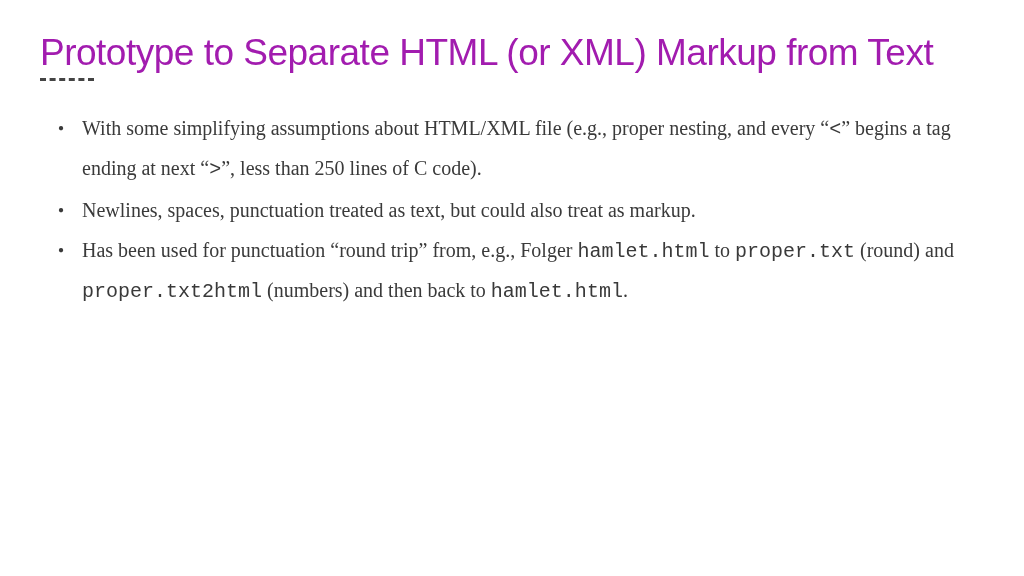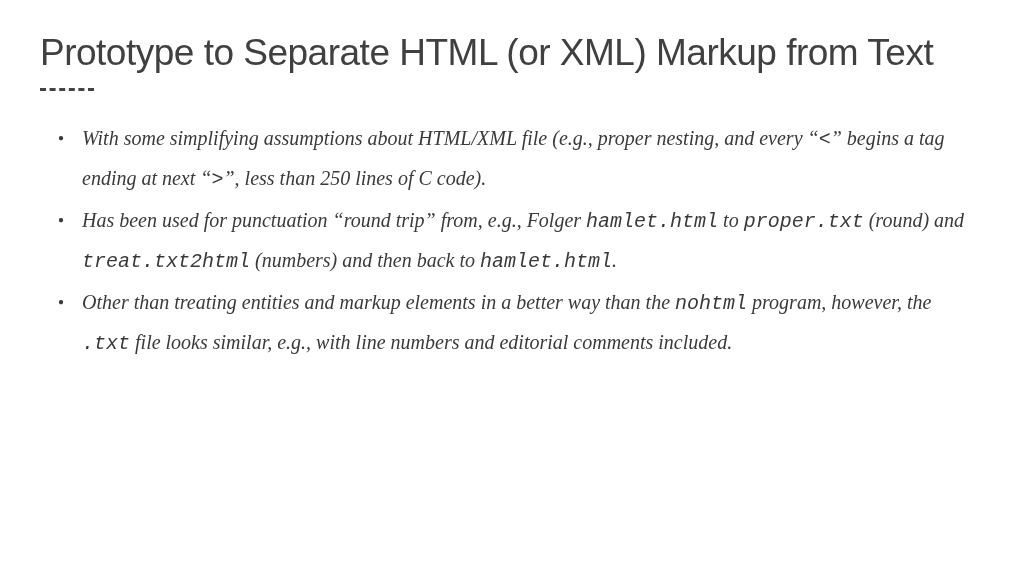--- a/index.html
+++ b/index.html
@@ -16,9 +16,9 @@
     font-family: 'Helvetica Neue', Arial, sans-serif;
     font-weight: 300;
     font-size: 37px;
-    color: #404040;
+    color: #a21caf;
     letter-spacing: -0.5px;
-    margin-bottom: 14px;
+    margin-bottom: 4px;
     font-stretch: condensed;
   }
   .underline {

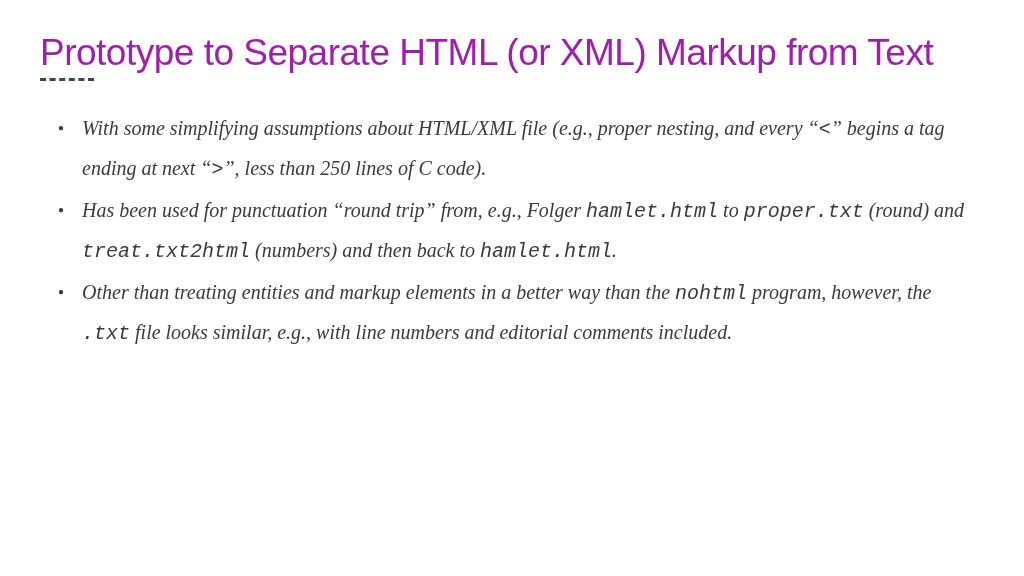--- a/index.html
+++ b/index.html
@@ -30,7 +30,6 @@
   ul {
     list-style: none;
     padding-left: 42px;
-    font-style: italic;
   }
   li {
     position: relative;

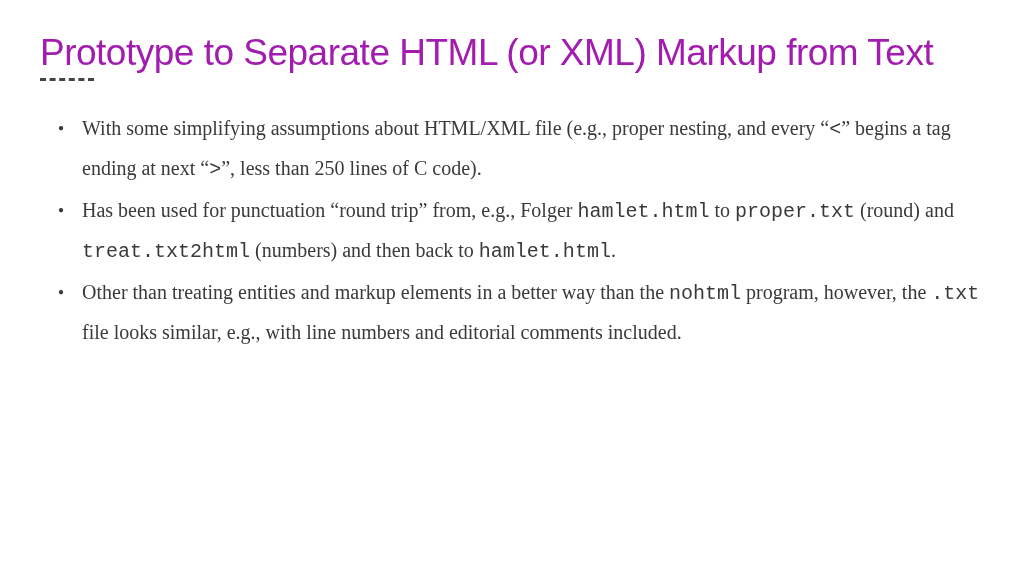--- a/index.html
+++ b/index.html
@@ -63,6 +63,9 @@
     <span>With some simplifying assumptions about HTML/XML file (e.g., proper nesting, and every “</span><span class="mono">&lt;</span><span>” begins a tag ending at next “</span><span class="mono">&gt;</span><span>”, less than 250 lines of C code).</span>
   </li>
   <li>
+    <span>Newlines, spaces, punctuation treated as text, but could also treat as markup.</span>
+  </li>
+  <li>
     <span>Has been used for punctuation “round trip” from, e.g., Folger </span><span class="mono">hamlet.html</span><span> to </span><span class="mono">proper.txt</span><span> (round) and </span><span class="mono">treat.txt2html</span><span> (numbers) and then back to </span><span class="mono">hamlet.html</span><span>.</span>
   </li>
   <li>

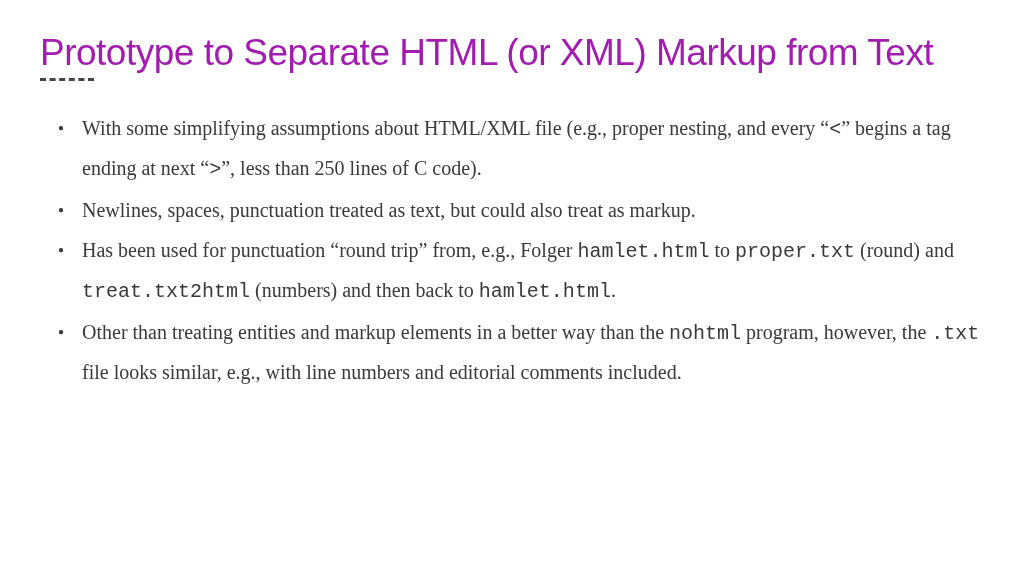--- a/index.html
+++ b/index.html
@@ -66,7 +66,7 @@
     <span>Newlines, spaces, punctuation treated as text, but could also treat as markup.</span>
   </li>
   <li>
-    <span>Has been used for punctuation “round trip” from, e.g., Folger </span><span class="mono">hamlet.html</span><span> to </span><span class="mono">proper.txt</span><span> (round) and </span><span class="mono">treat.txt2html</span><span> (numbers) and then back to </span><span class="mono">hamlet.html</span><span>.</span>
+    <span>Has been used for punctuation “round trip” from, e.g., Folger </span><span class="mono">hamlet.html</span><span> to </span><span class="mono">proper.txt</span><span> (round) and </span><span class="mono">proper.txt2html</span><span> (numbers) and then back to </span><span class="mono">hamlet.html</span><span>.</span>
   </li>
   <li>
     <span>Other than treating entities and markup elements in a better way than the </span><span class="mono">nohtml</span><span> program, however, the </span><span class="mono">.txt</span><span> file looks similar, e.g., with line numbers and editorial comments included.</span>

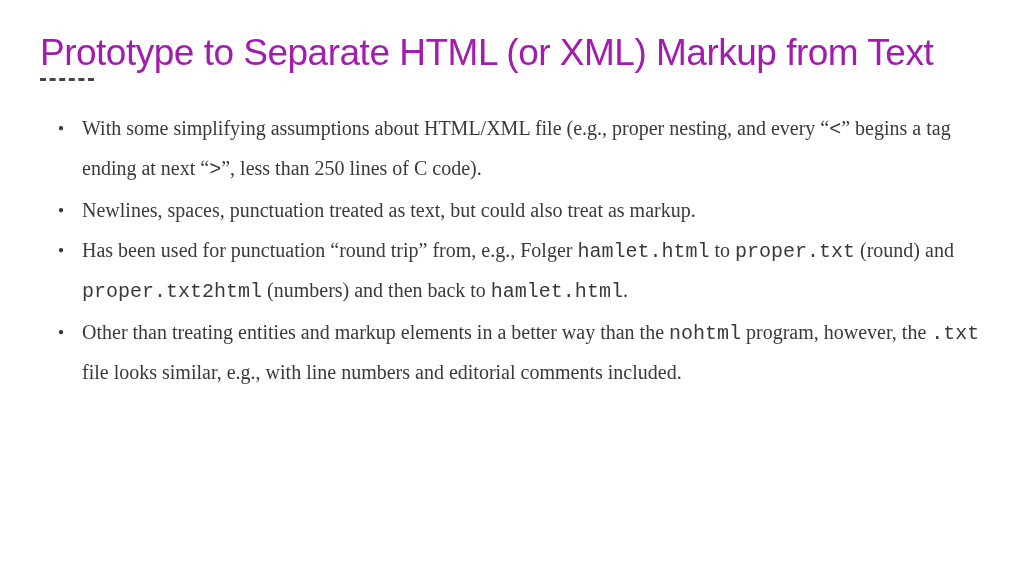--- a/index.html
+++ b/index.html
@@ -68,9 +68,6 @@
   <li>
     <span>Has been used for punctuation “round trip” from, e.g., Folger </span><span class="mono">hamlet.html</span><span> to </span><span class="mono">proper.txt</span><span> (round) and </span><span class="mono">proper.txt2html</span><span> (numbers) and then back to </span><span class="mono">hamlet.html</span><span>.</span>
   </li>
-  <li>
-    <span>Other than treating entities and markup elements in a better way than the </span><span class="mono">nohtml</span><span> program, however, the </span><span class="mono">.txt</span><span> file looks similar, e.g., with line numbers and editorial comments included.</span>
-  </li>
 </ul>
 
 </body></html>

